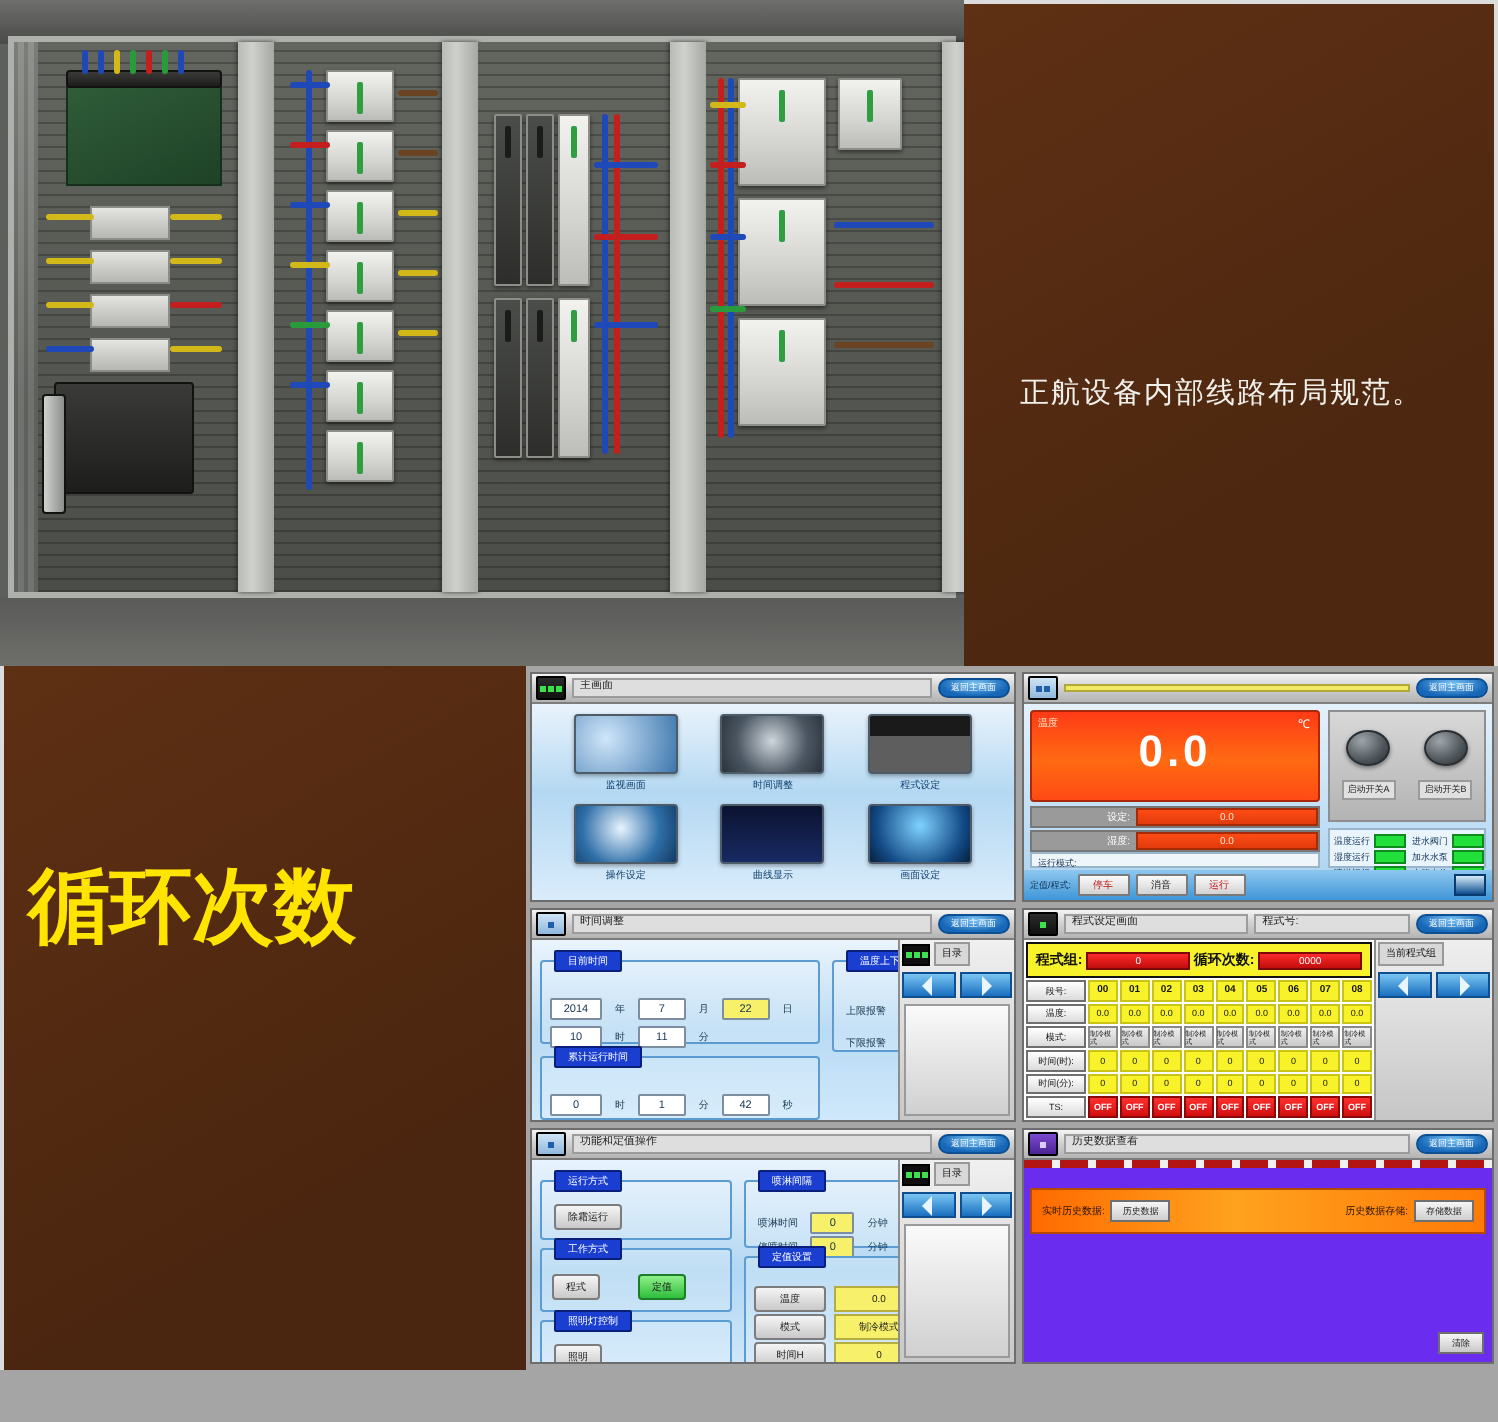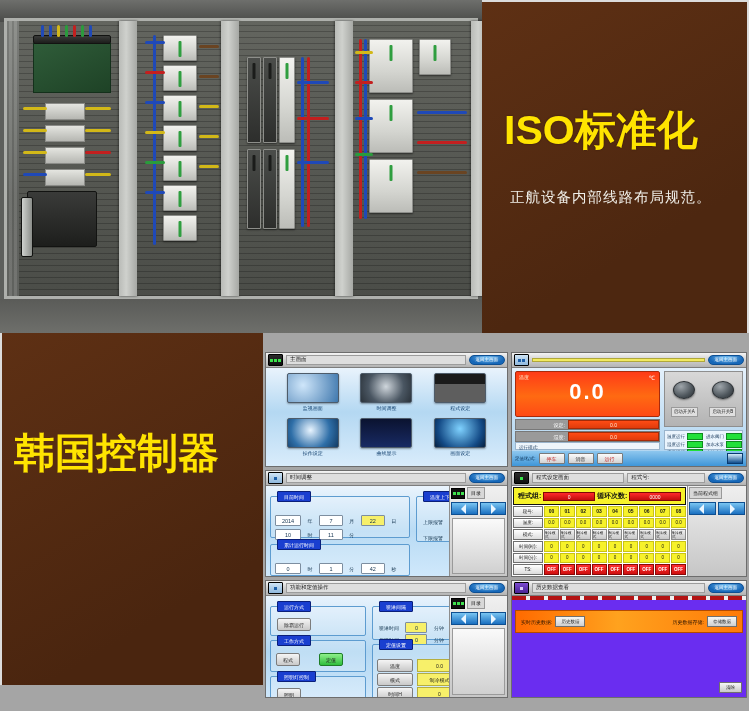--- a/index.html
+++ b/index.html
@@ -485,7 +485,6 @@
   </div>
 
   <div class="brown-tr">
-    <div class="tr-title">ISO标准化</div>
     <div class="tr-body">正航设备内部线路布局规范。</div>
   </div>
 

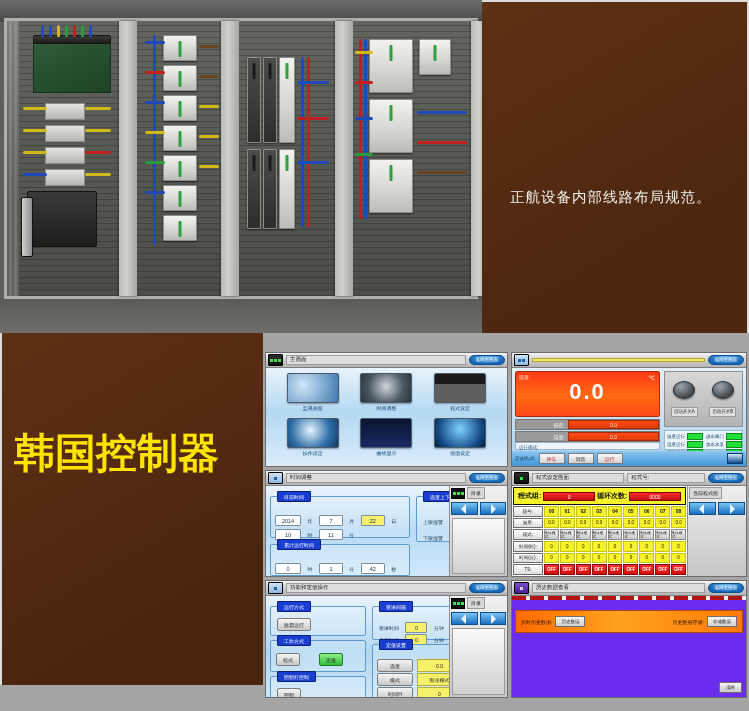--- a/index.html
+++ b/index.html
@@ -124,7 +124,7 @@
 
   
   .hmi-grid {
-    position:absolute; left:263px; top:333px; width:486px; height:352px;margin-top:16px;
+    position:absolute; left:263px; top:333px; width:486px; height:352px;
   }
   .hmi {
     position:absolute; background:#c9c9c9;

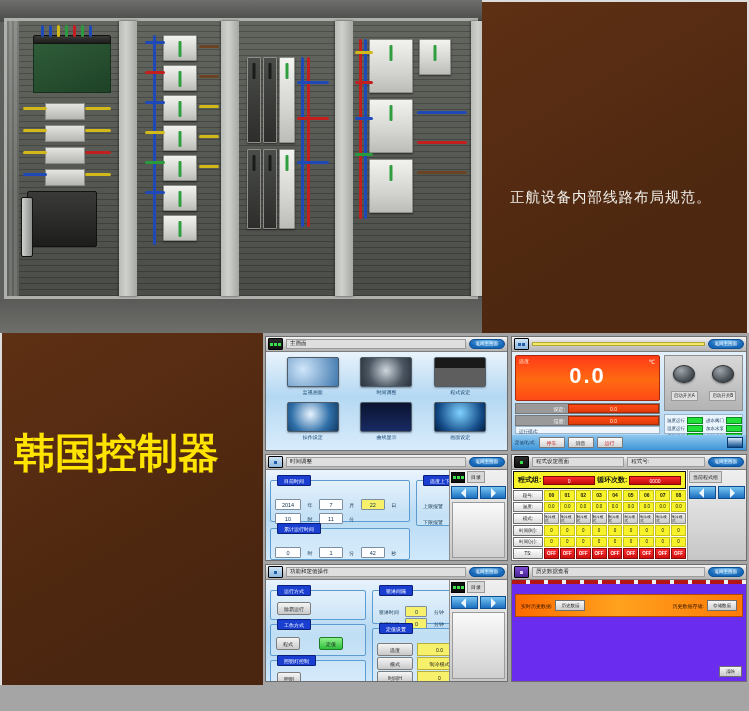--- a/index.html
+++ b/index.html
@@ -489,7 +489,7 @@
   </div>
 
   <div class="brown-bl">
-    <div class="bl-title">韩国控制器</div>
+    <div class="bl-title">循环次数</div>
   </div>
 
   <div class="hmi-grid">

